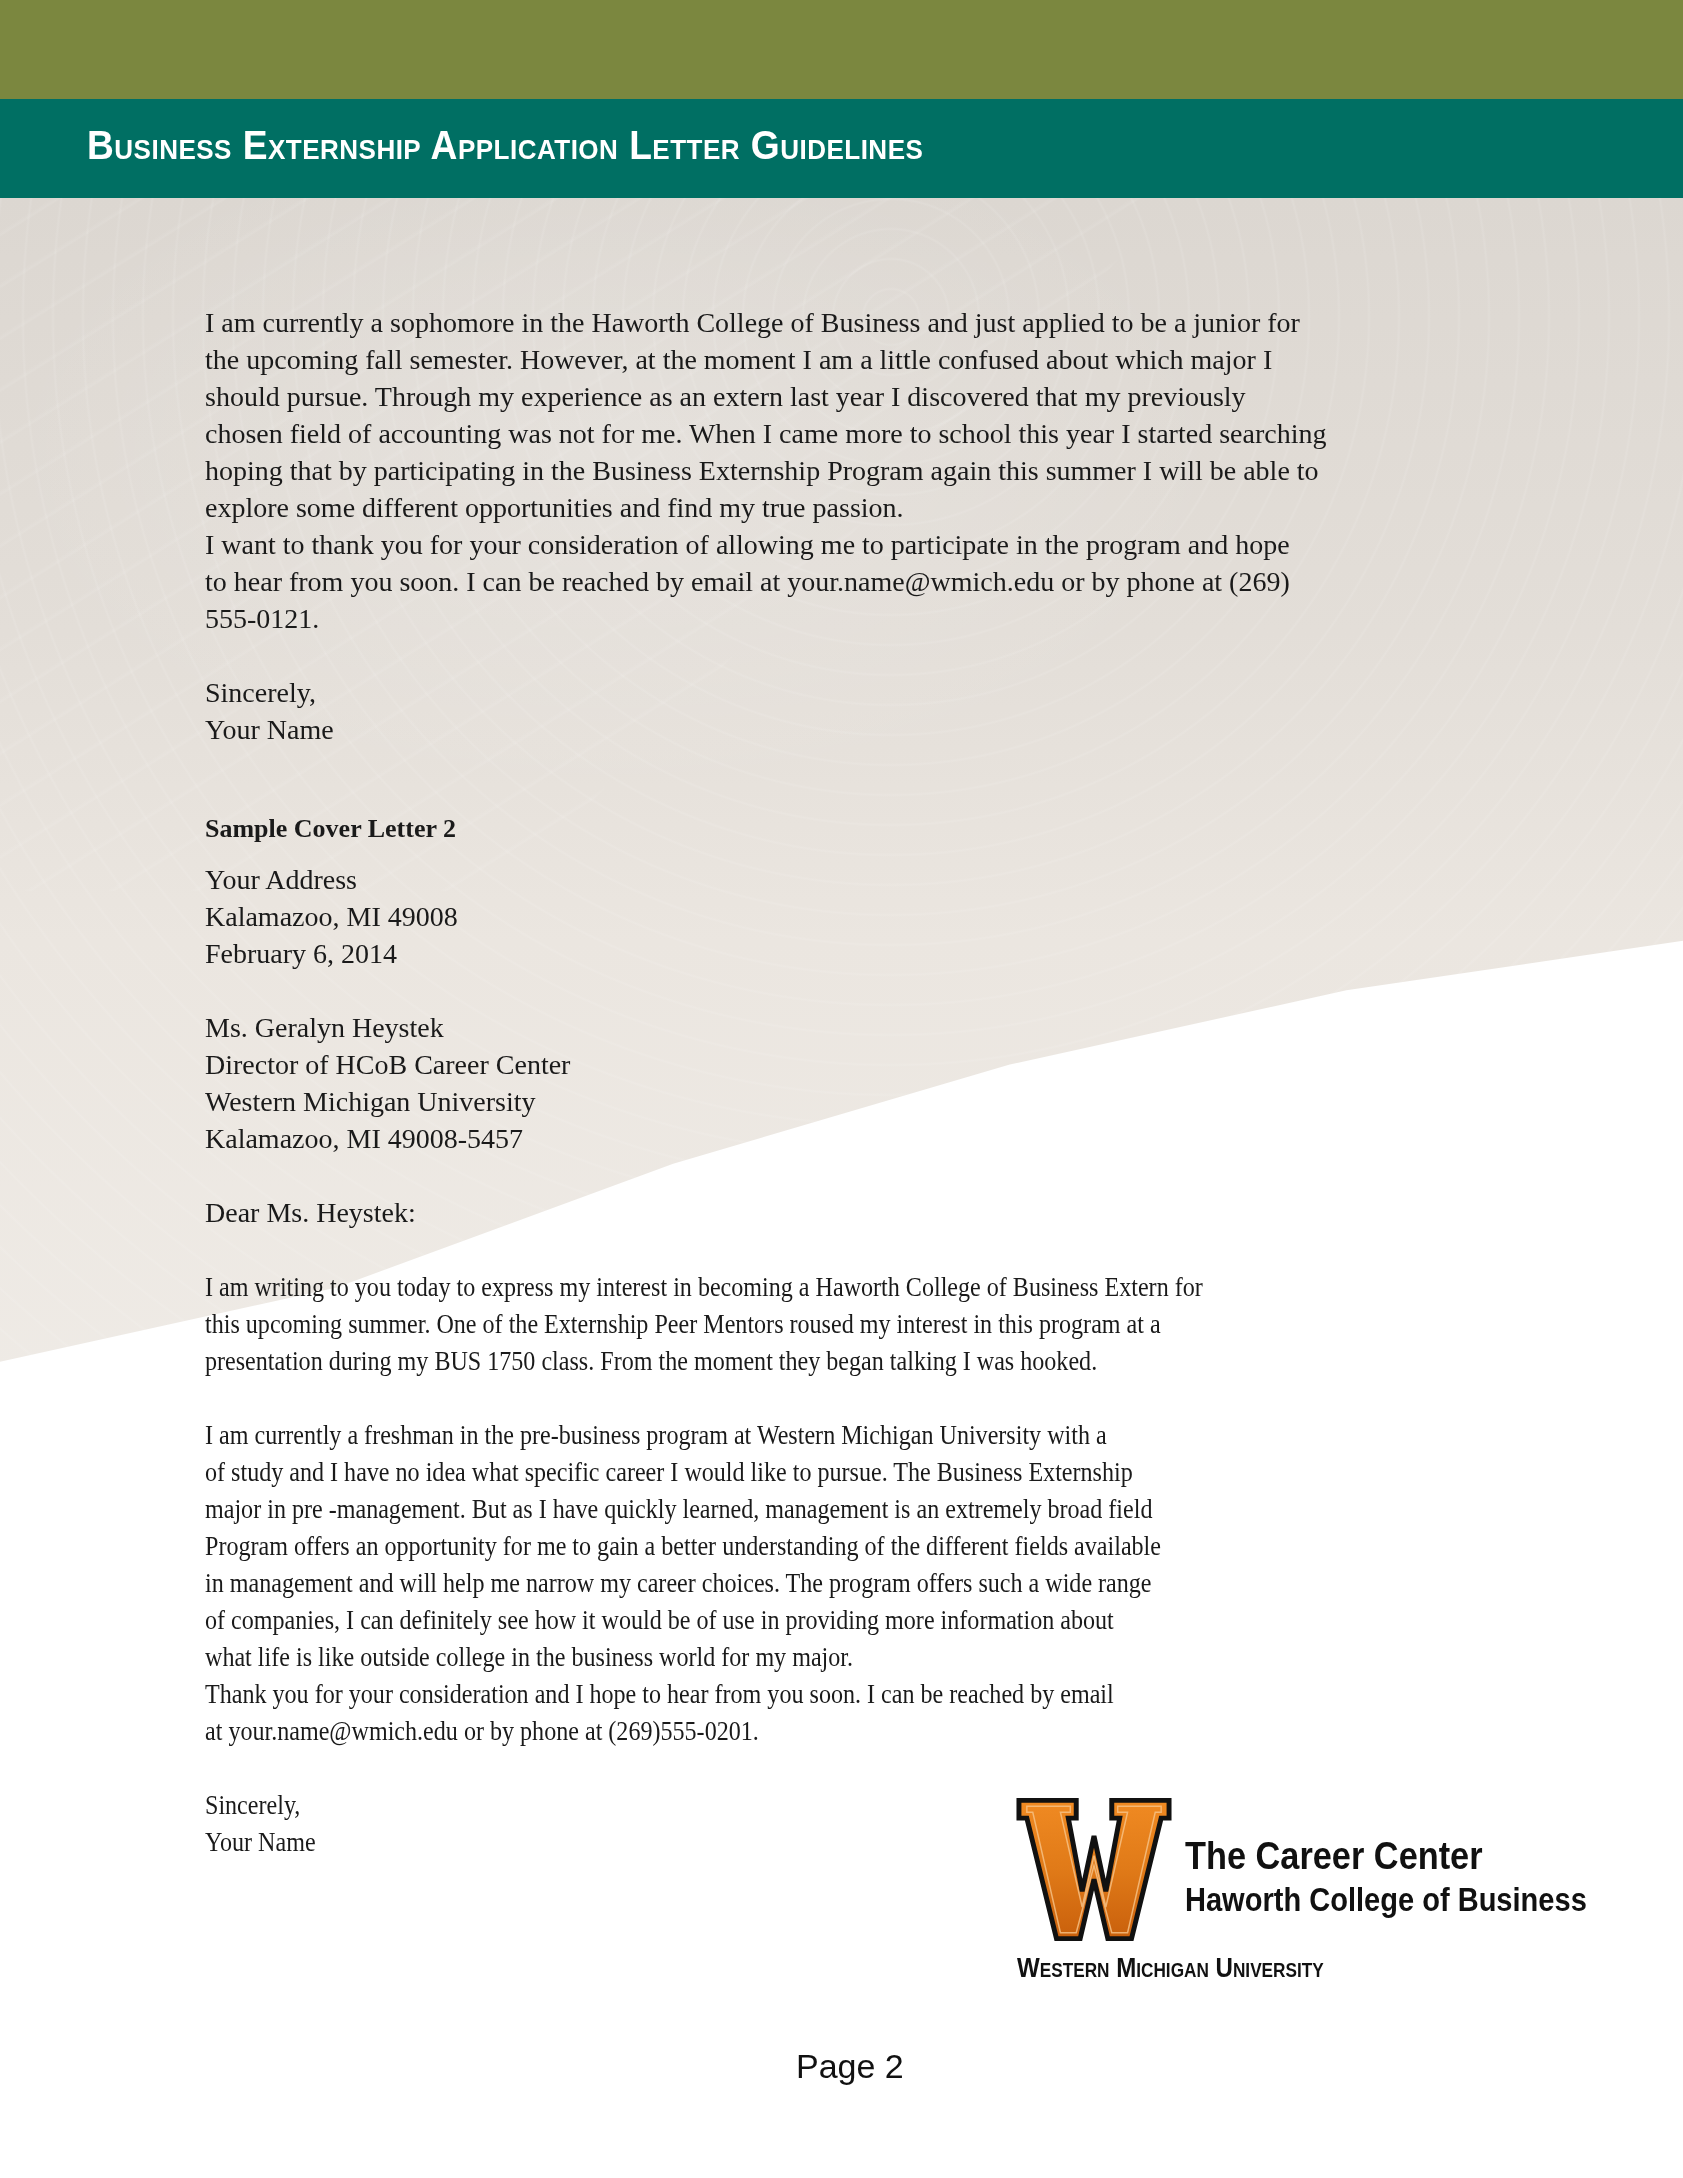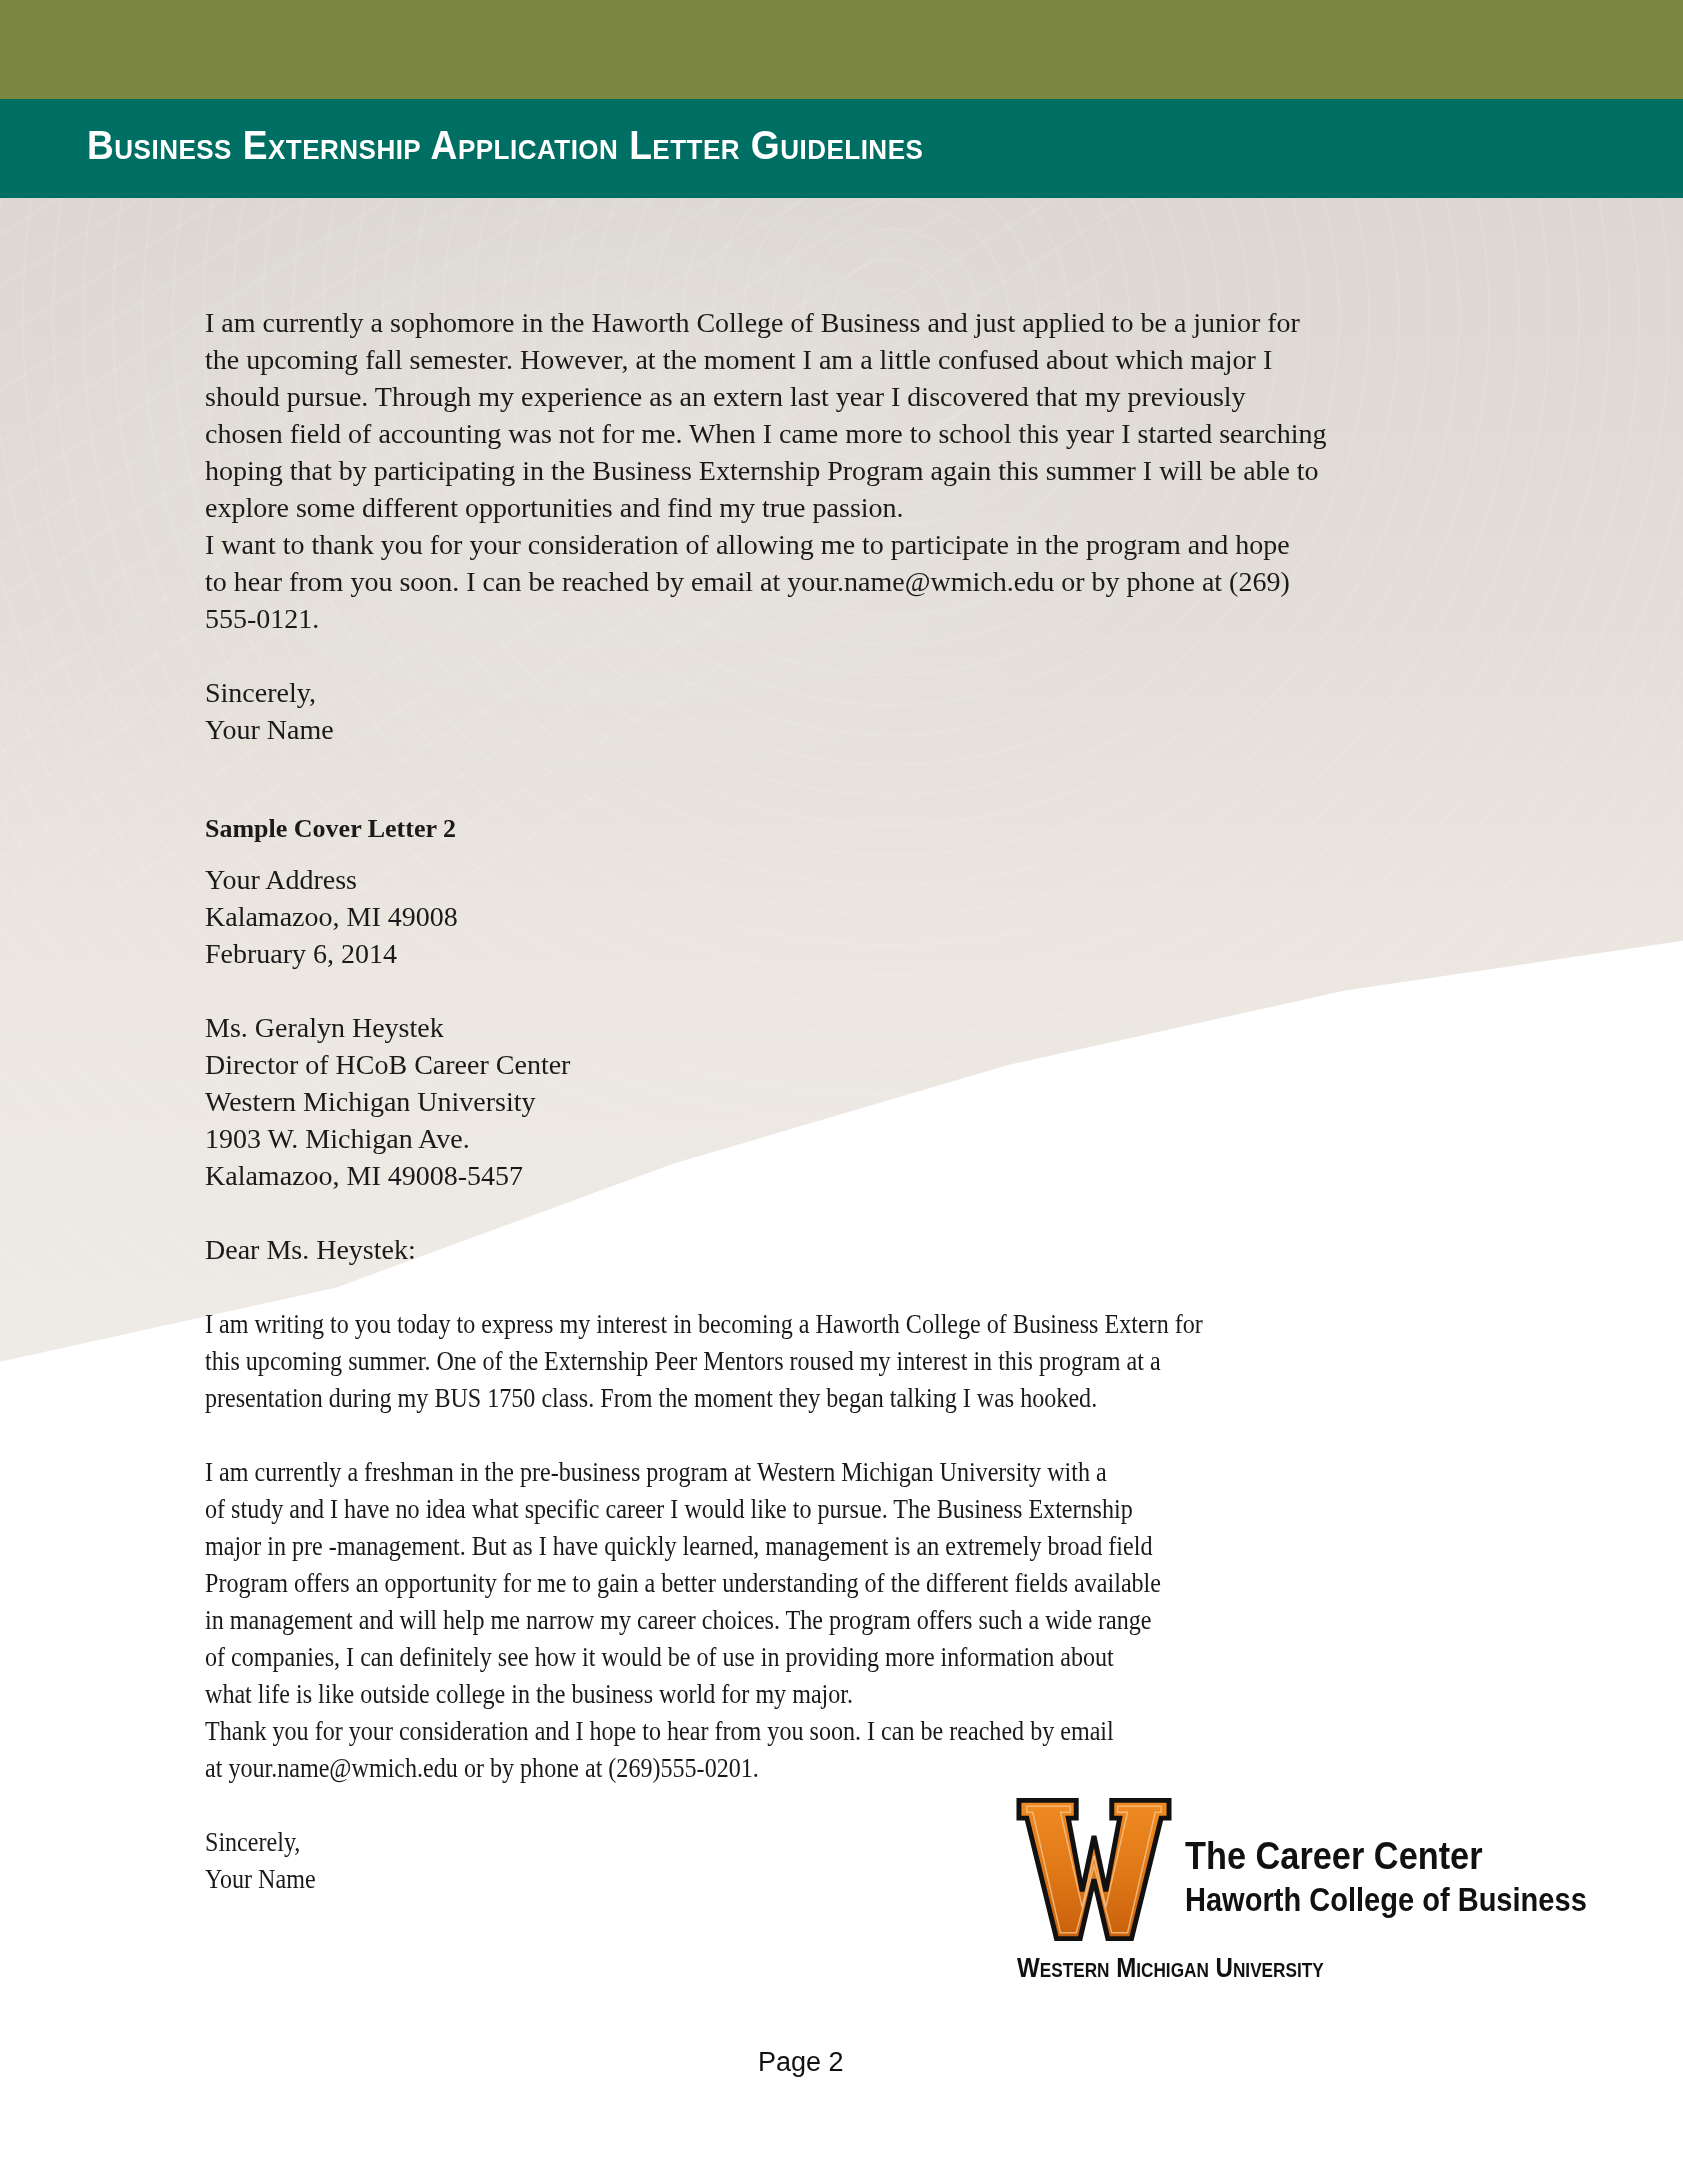--- a/index.html
+++ b/index.html
@@ -121,7 +121,6 @@
     <span class="line">Ms. Geralyn Heystek</span>
     <span class="line">Director of HCoB Career Center</span>
     <span class="line">Western Michigan University</span>
-    <span class="line">1903 W. Michigan Ave.</span>
     <span class="line">Kalamazoo, MI 49008-5457</span>
   </div>
   <div class="gap"></div>

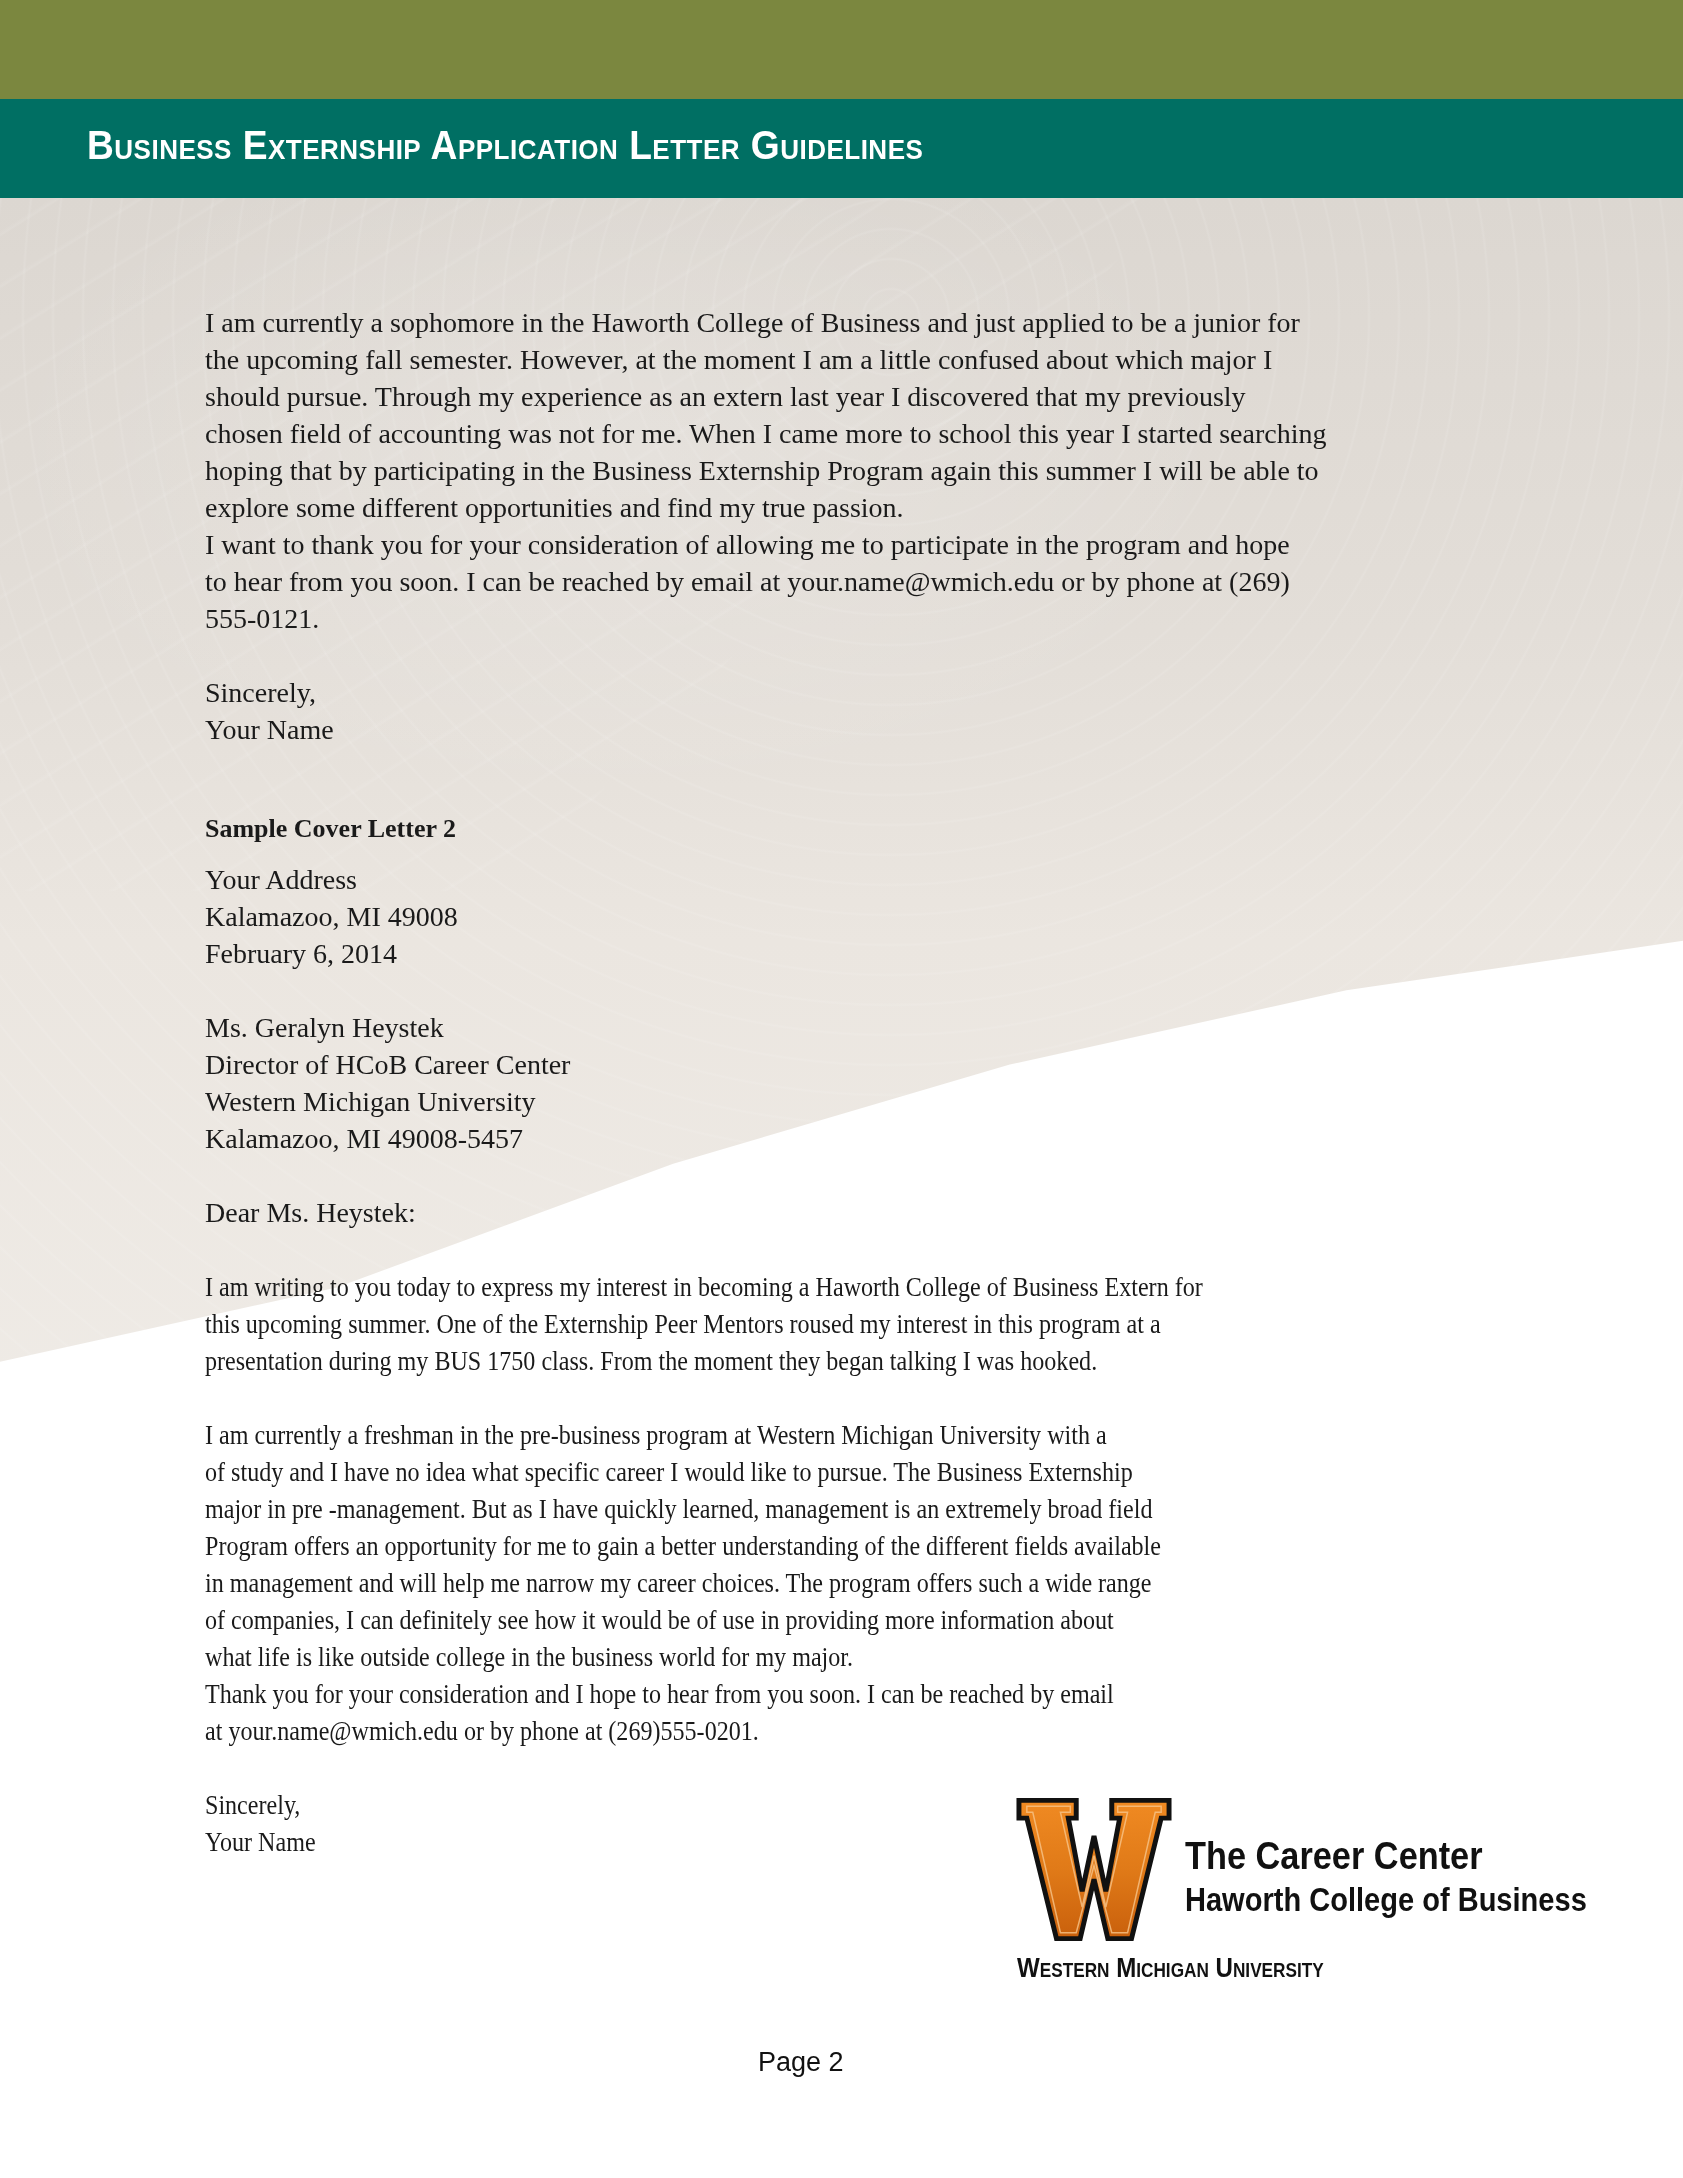--- a/index.html
+++ b/index.html
@@ -55,9 +55,9 @@
     }
     .line { display: block; white-space: nowrap; }
     .page-num {
-      position: absolute; left: 758px; top: 2047px;
+      position: absolute; left: 796px; top: 2047px;
       font-family: "Liberation Sans", "DejaVu Sans", sans-serif;
-      font-size: 27px; color: #111;
+      font-size: 34px; color: #111;
     }
     .logo { position: absolute; left: 988px; top: 1796px; width: 594px; height: 198px; margin-left: 27px; }
     .logo-w { position: absolute; left: 0; top: 0; width: 158px; height: 147px; }

